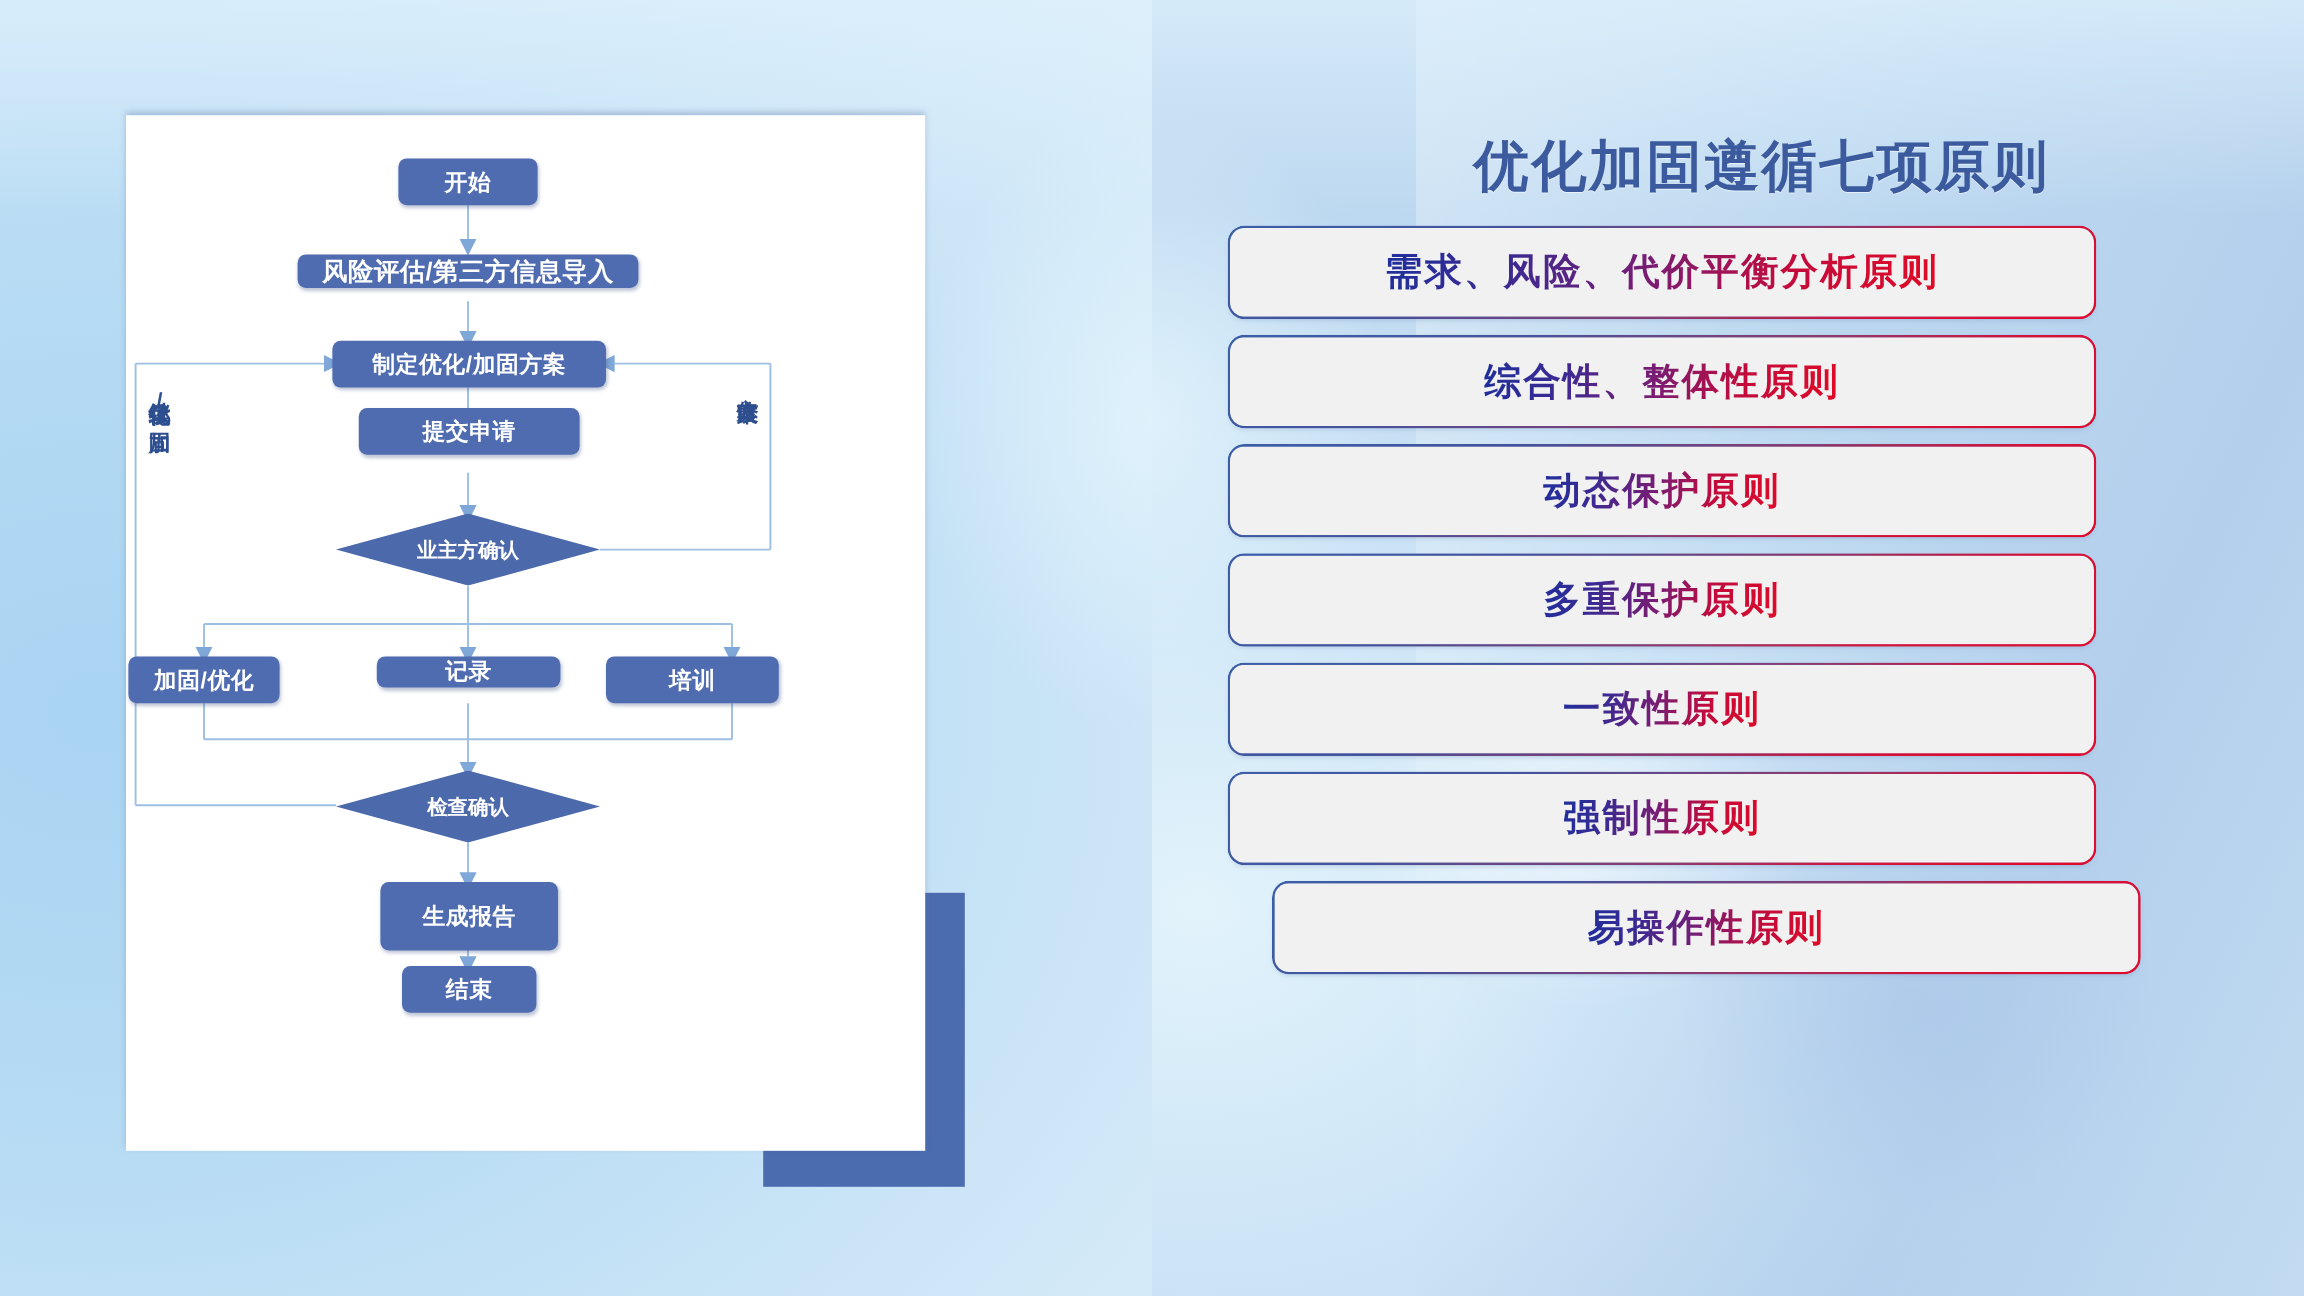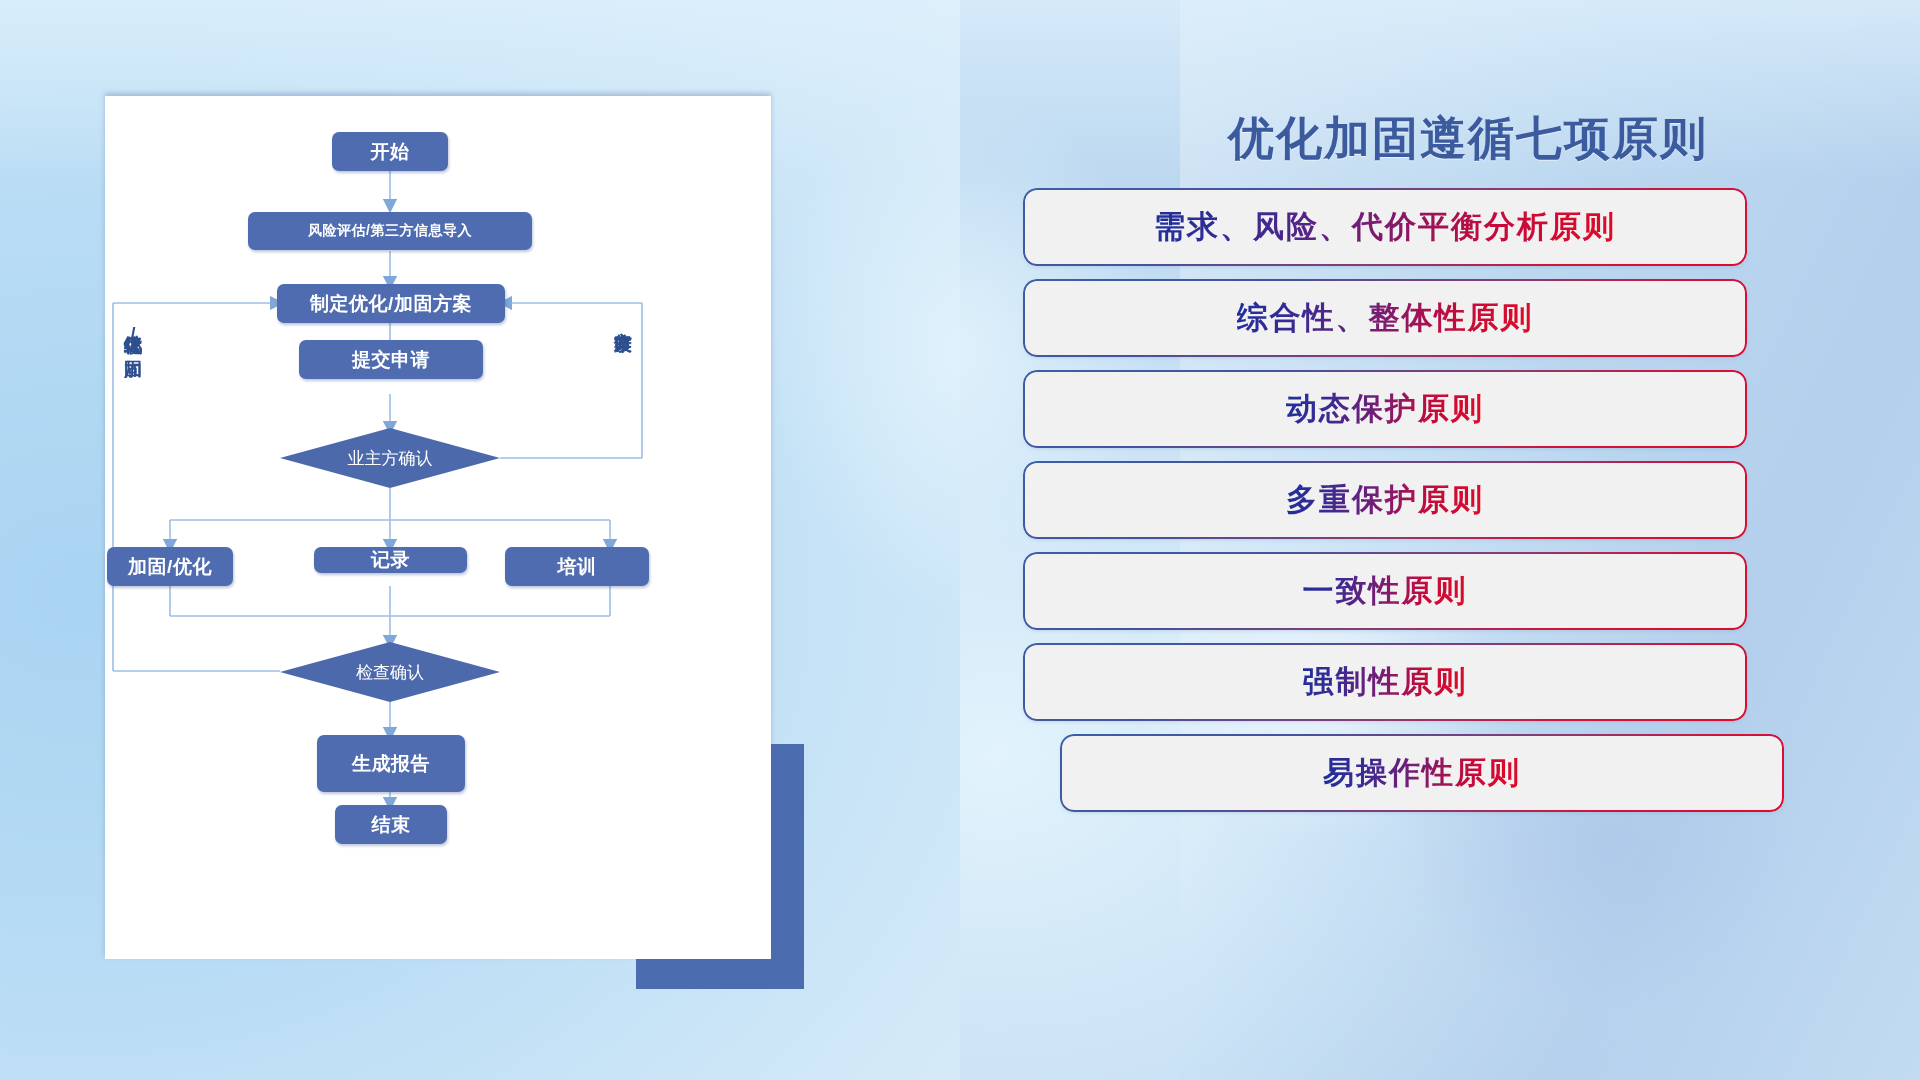--- a/index.html
+++ b/index.html
@@ -172,7 +172,7 @@
         <span>开始</span>
       </div>
 
-      <div class="nodeBox" style="left:143px;top:116px;width:284px;height:38px;font-size:14px;">
+      <div class="nodeBox" style="left:143px;top:116px;width:284px;height:28px;font-size:21px;">
         <span>风险评估/第三方信息导入</span>
       </div>
 

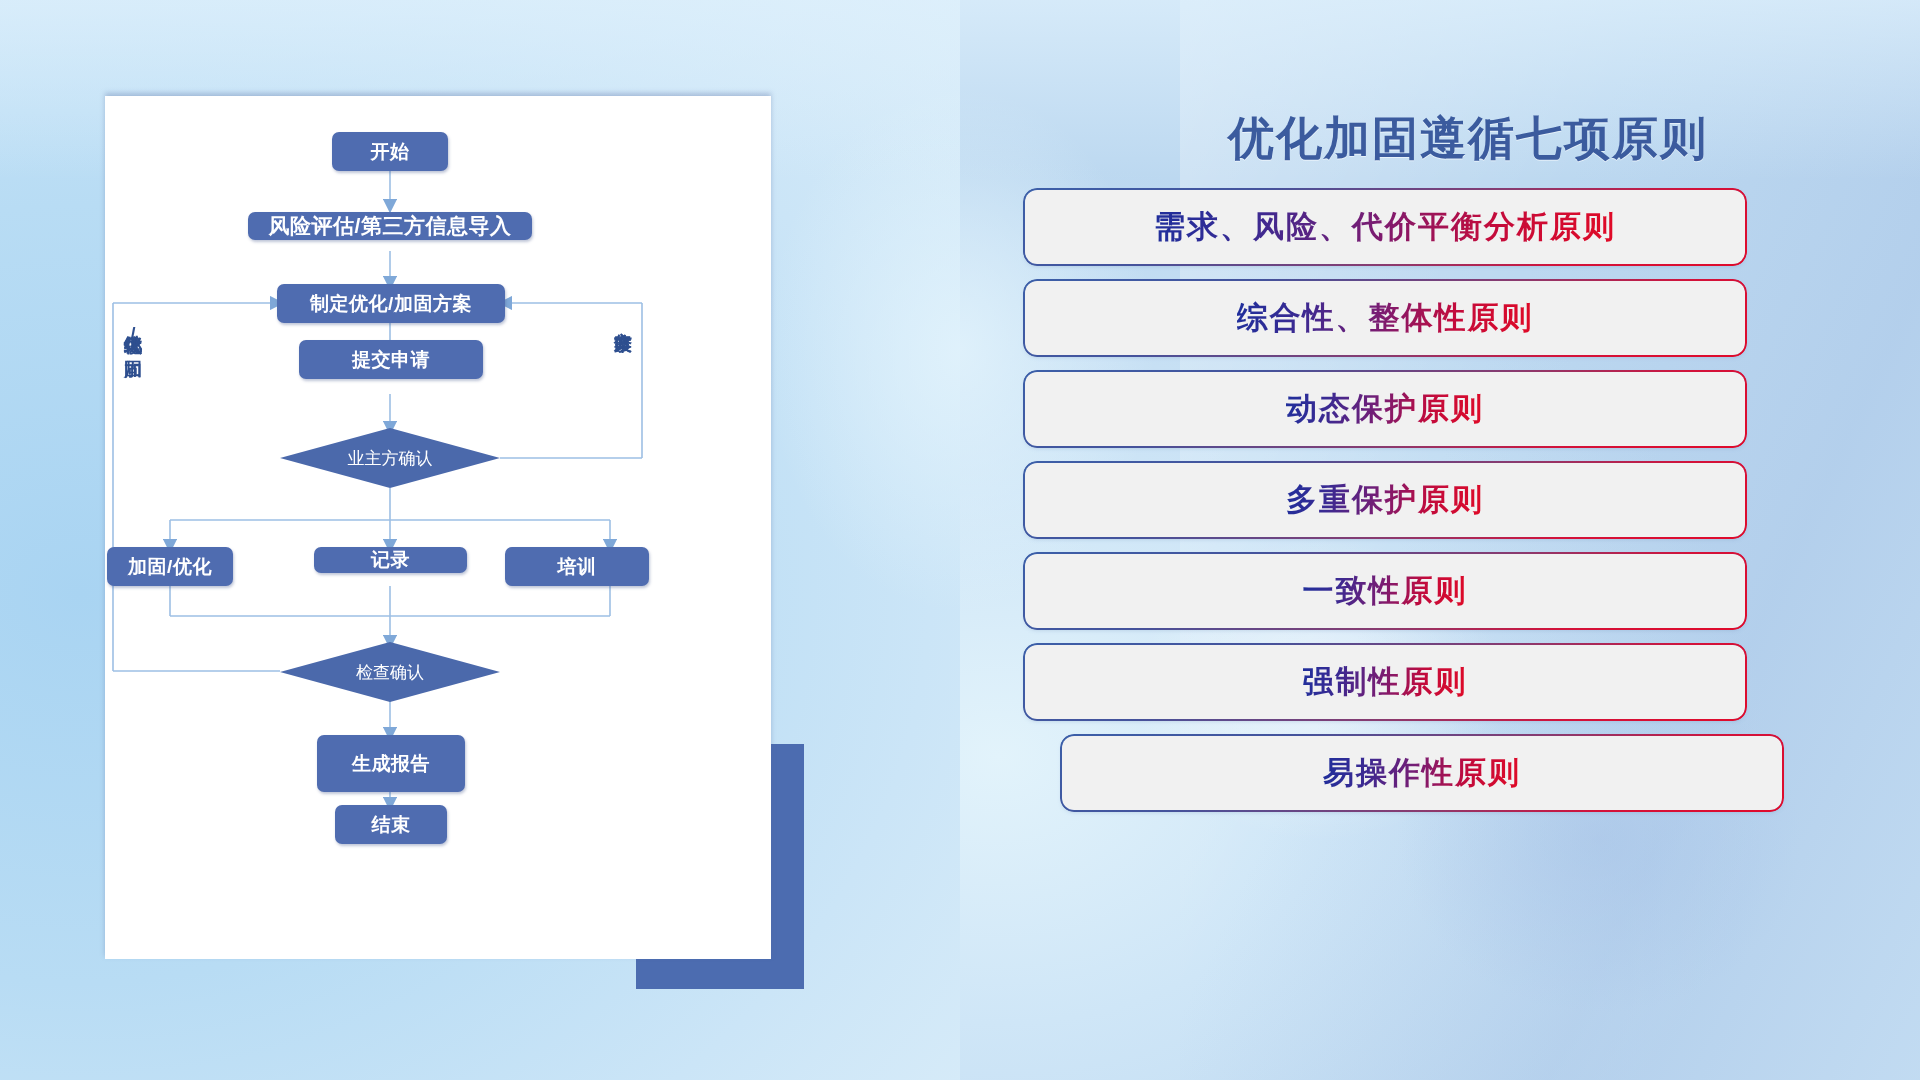--- a/index.html
+++ b/index.html
@@ -65,7 +65,7 @@
   }
   .diamond{
     position:absolute;display:flex;align-items:center;justify-content:center;
-    color:#ffffff;font-weight:normal;white-space:nowrap;
+    color:#ffffff;font-weight:bold;white-space:nowrap;
   }
   .diamond .dshape{position:absolute;inset:0;background:#4b69ab;
     clip-path:polygon(50% 0%,100% 50%,50% 100%,0% 50%);}

